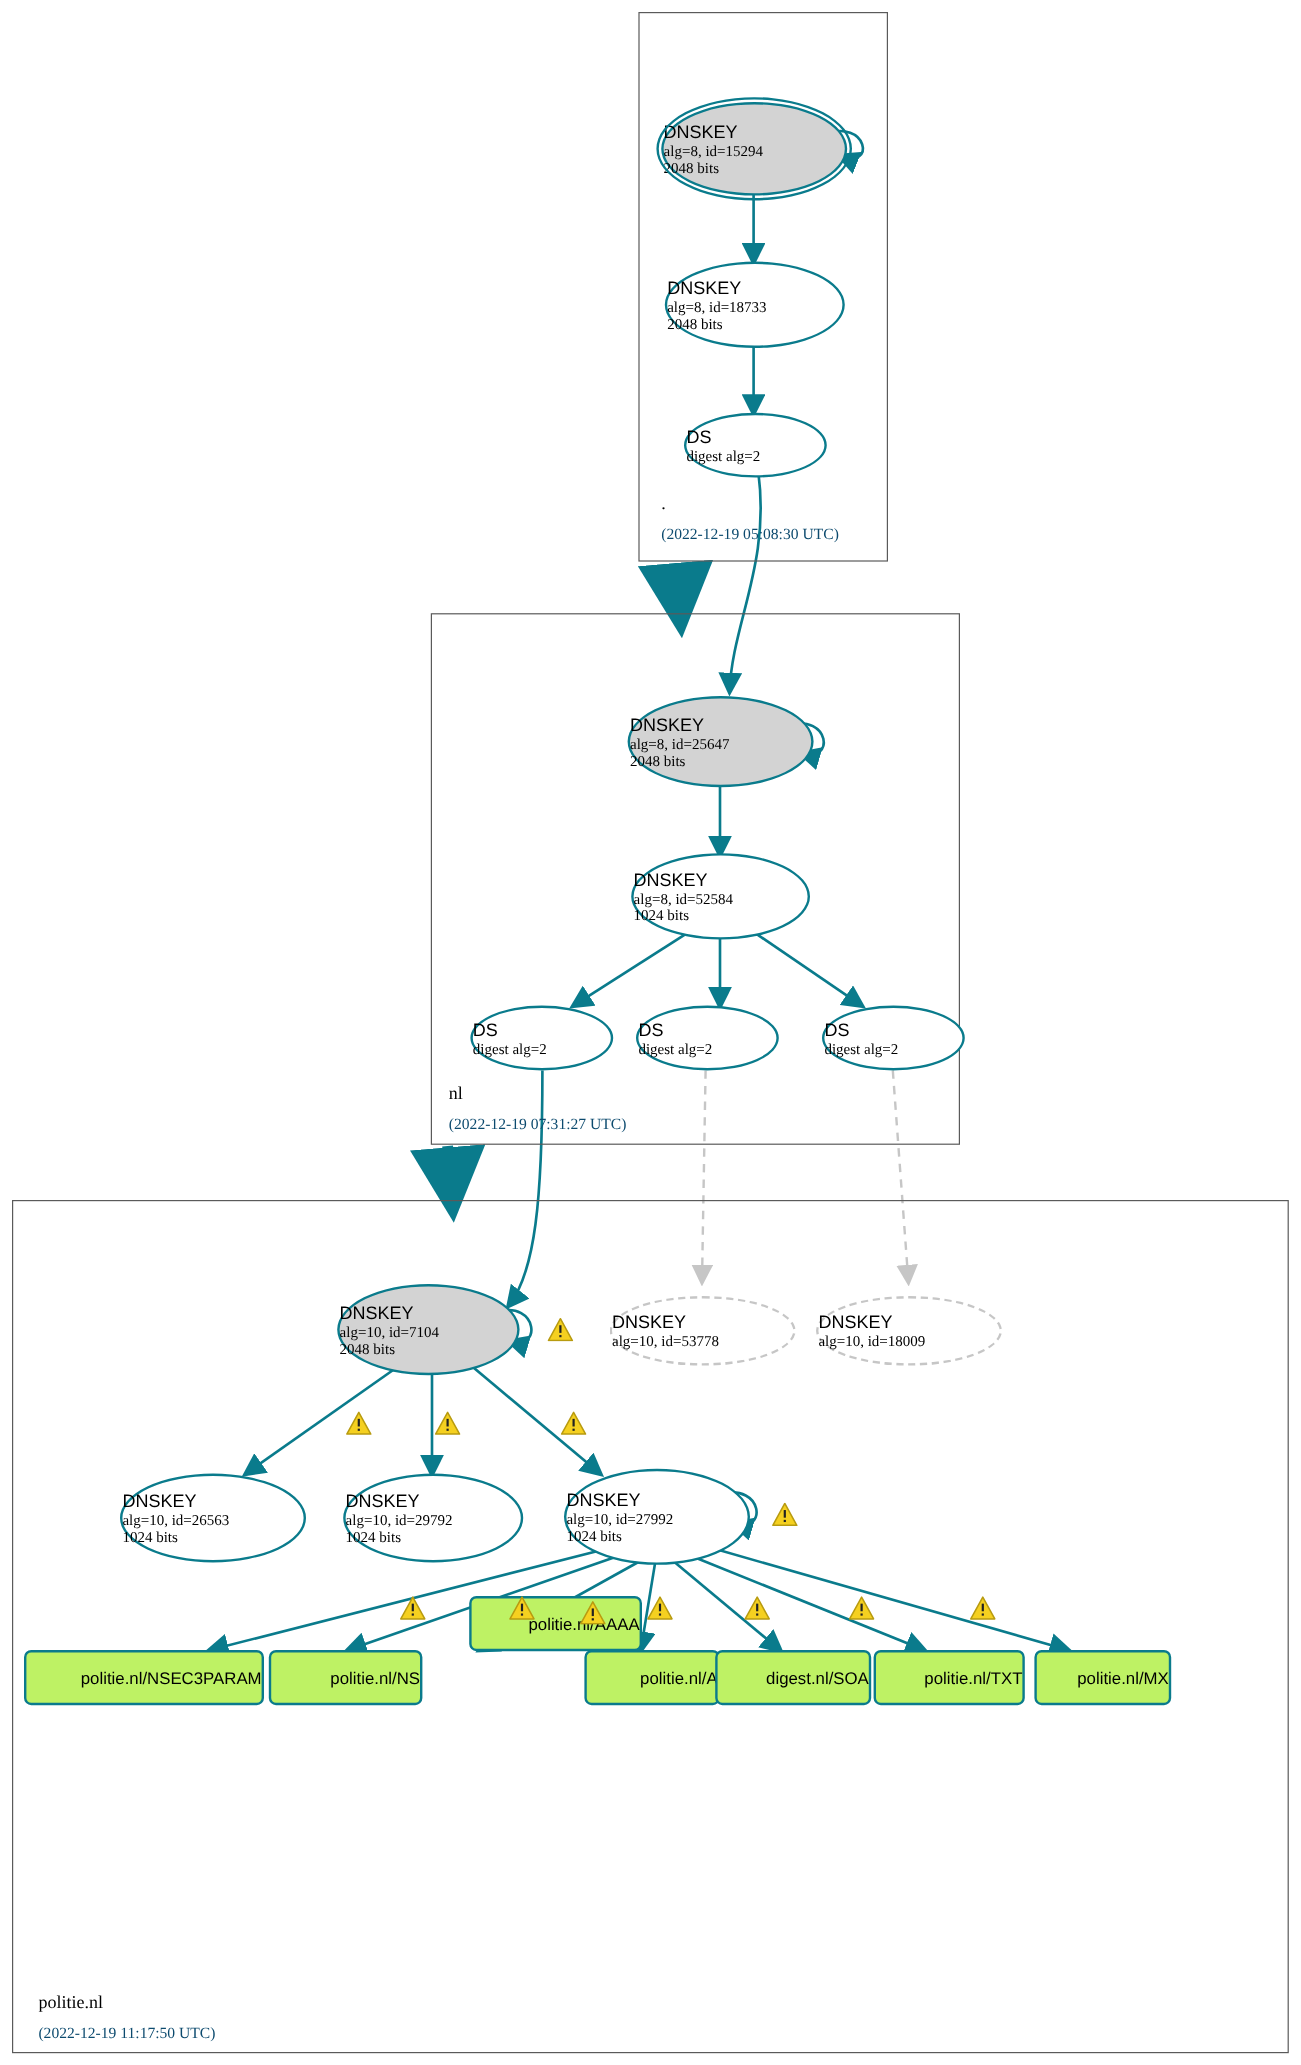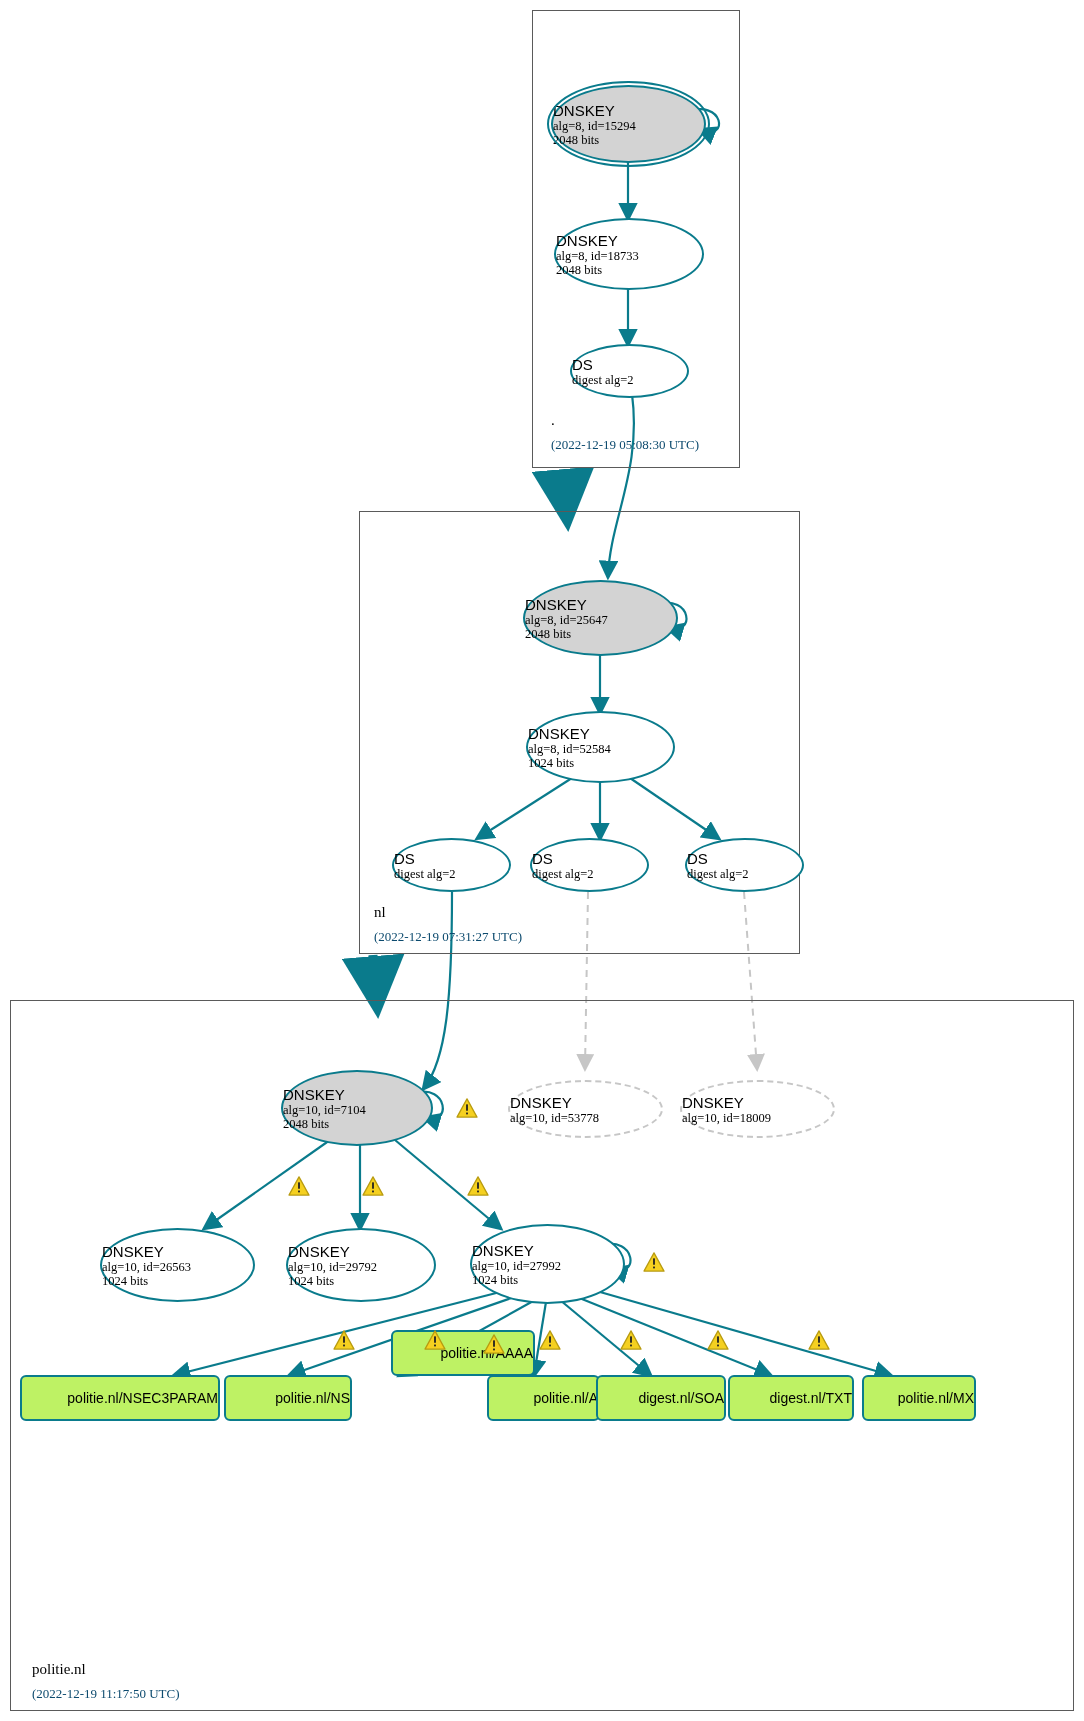--- a/index.html
+++ b/index.html
@@ -197,7 +197,7 @@
   <span class="trr">digest.nl/SOA</span>
 </div>
 <div class="rect-rr" style="position:absolute;left:728px;top:1375px;width:122px;height:42px;">
-  <span class="trr">digest.nl/TXT</span>
+  <span class="trr">politie.nl/TXT</span>
 </div>
 <div class="rect-rr" style="position:absolute;left:862px;top:1375px;width:110px;height:42px;">
   <span class="trr">politie.nl/MX</span>

